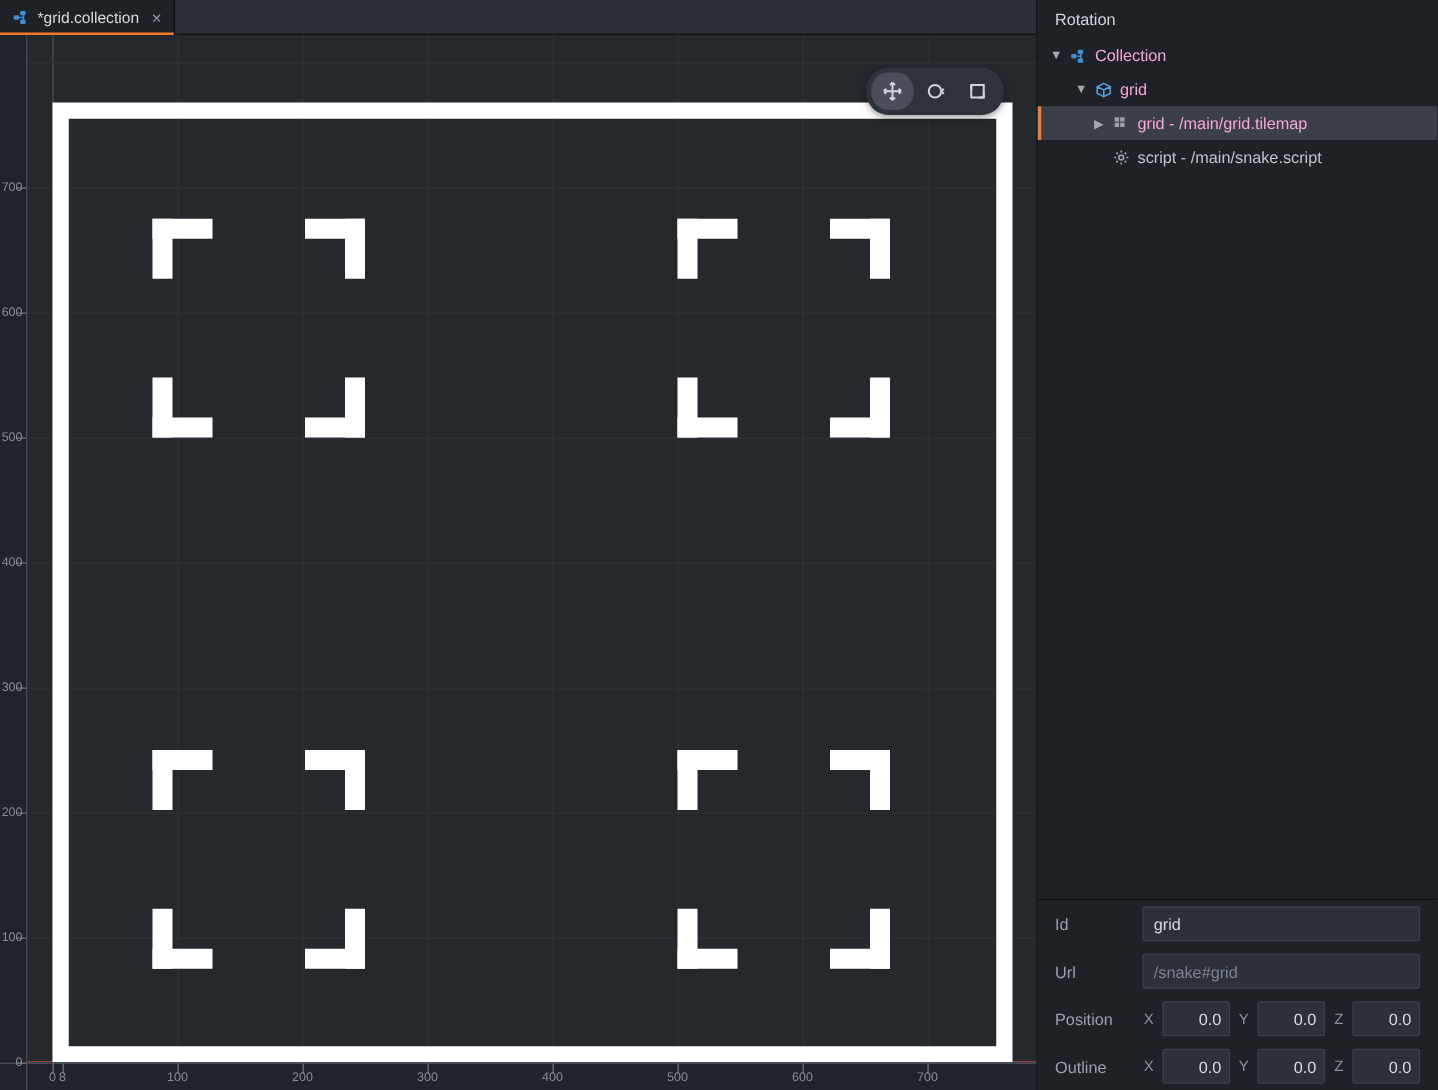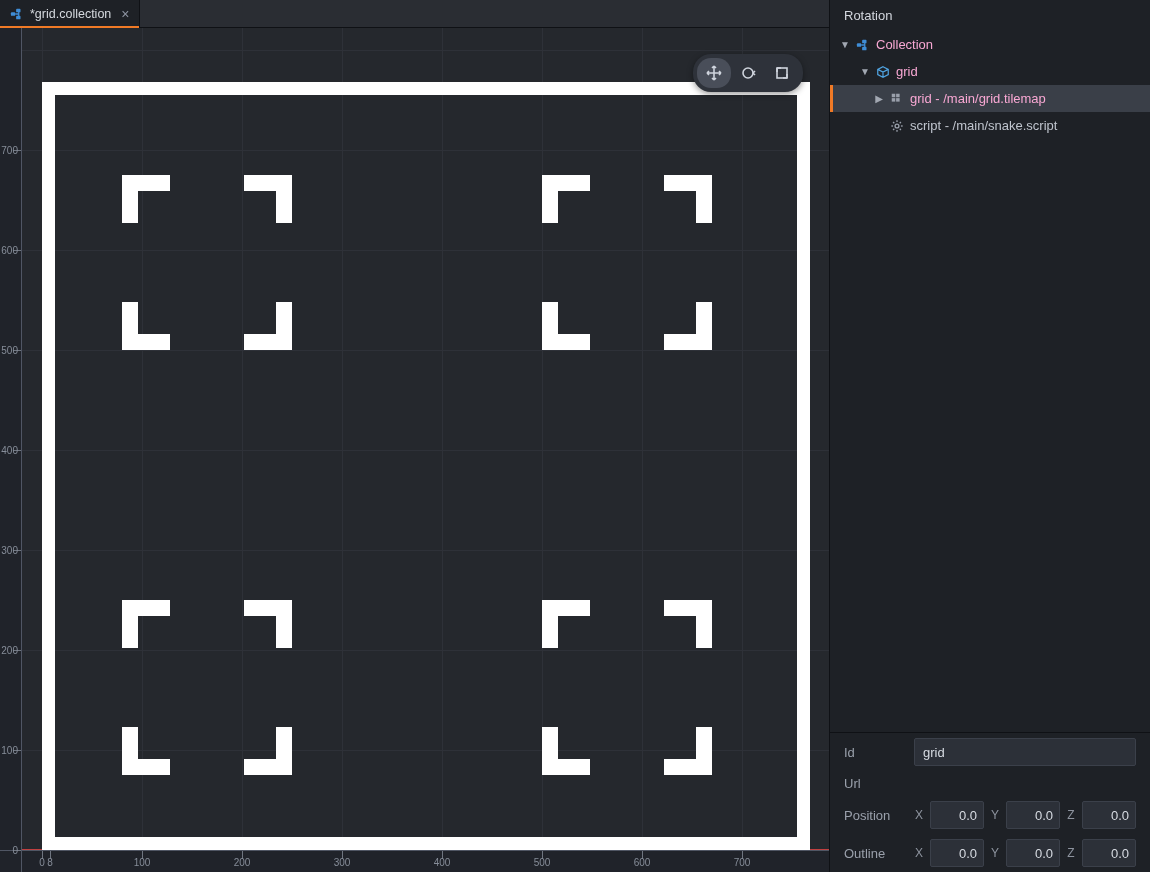--- a/index.html
+++ b/index.html
@@ -298,6 +298,7 @@
 
     <div class="prop-row">
       <div class="prop-label">Url</div>
+      <div class="prop-input ro">/snake#grid</div>
     </div>
 
     <div class="prop-row">

